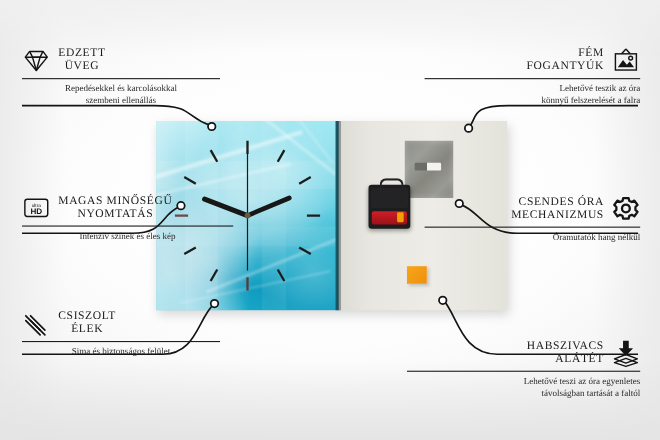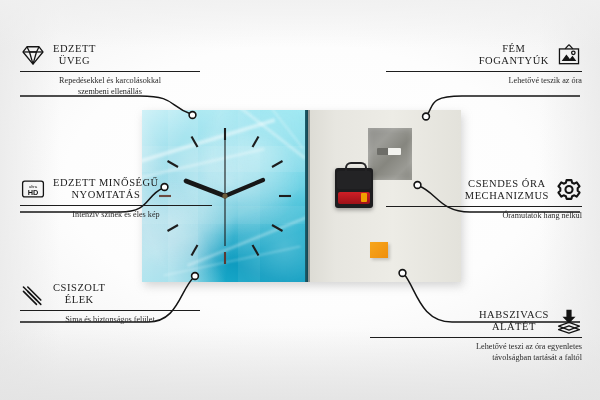--- a/index.html
+++ b/index.html
@@ -109,7 +109,7 @@
   .left .c-titles{align-items:center;}
   .left .c-desc{text-align:center;}
   .right .c-head{justify-content:flex-end;}
-  .right .c-titles{align-items:center;}
+  .right .c-titles{align-items:flex-end;}
   .right .c-desc{text-align:right;}
   .icon{width:26px;height:26px;flex:0 0 26px;display:block;}
 

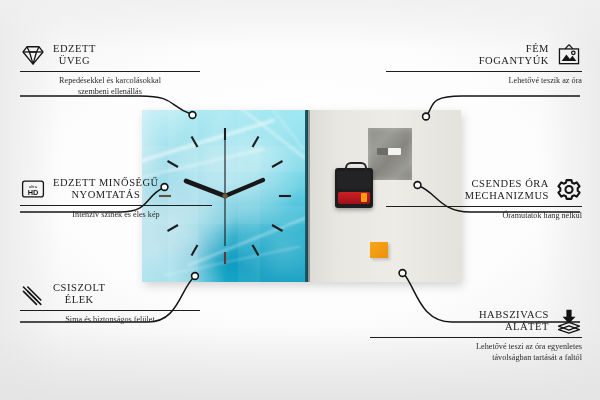--- a/index.html
+++ b/index.html
@@ -276,6 +276,7 @@
     </div>
     <div class="c-rule"></div>
     <div class="c-desc">Lehetővé teszik az óra</div>
+    <div class="c-desc">könnyű felszerelését a falra</div>
   </div>
 
   <div class="callout right" id="co-mech">

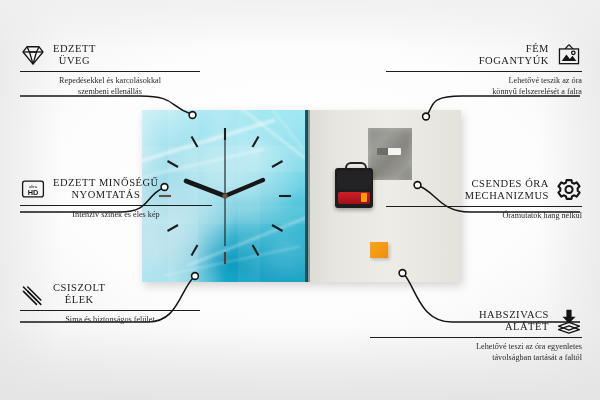--- a/index.html
+++ b/index.html
@@ -232,7 +232,7 @@
         <text x="15" y="21.5" font-family="Liberation Sans, sans-serif" font-size="8.5" font-weight="bold" fill="#141414" text-anchor="middle">HD</text>
       </svg>
       <div class="c-titles">
-        <span class="c-title">EDZETT MINŐSÉGŰ</span>
+        <span class="c-title">MAGAS MINŐSÉGŰ</span>
         <span class="c-title">NYOMTATÁS</span>
       </div>
     </div>

